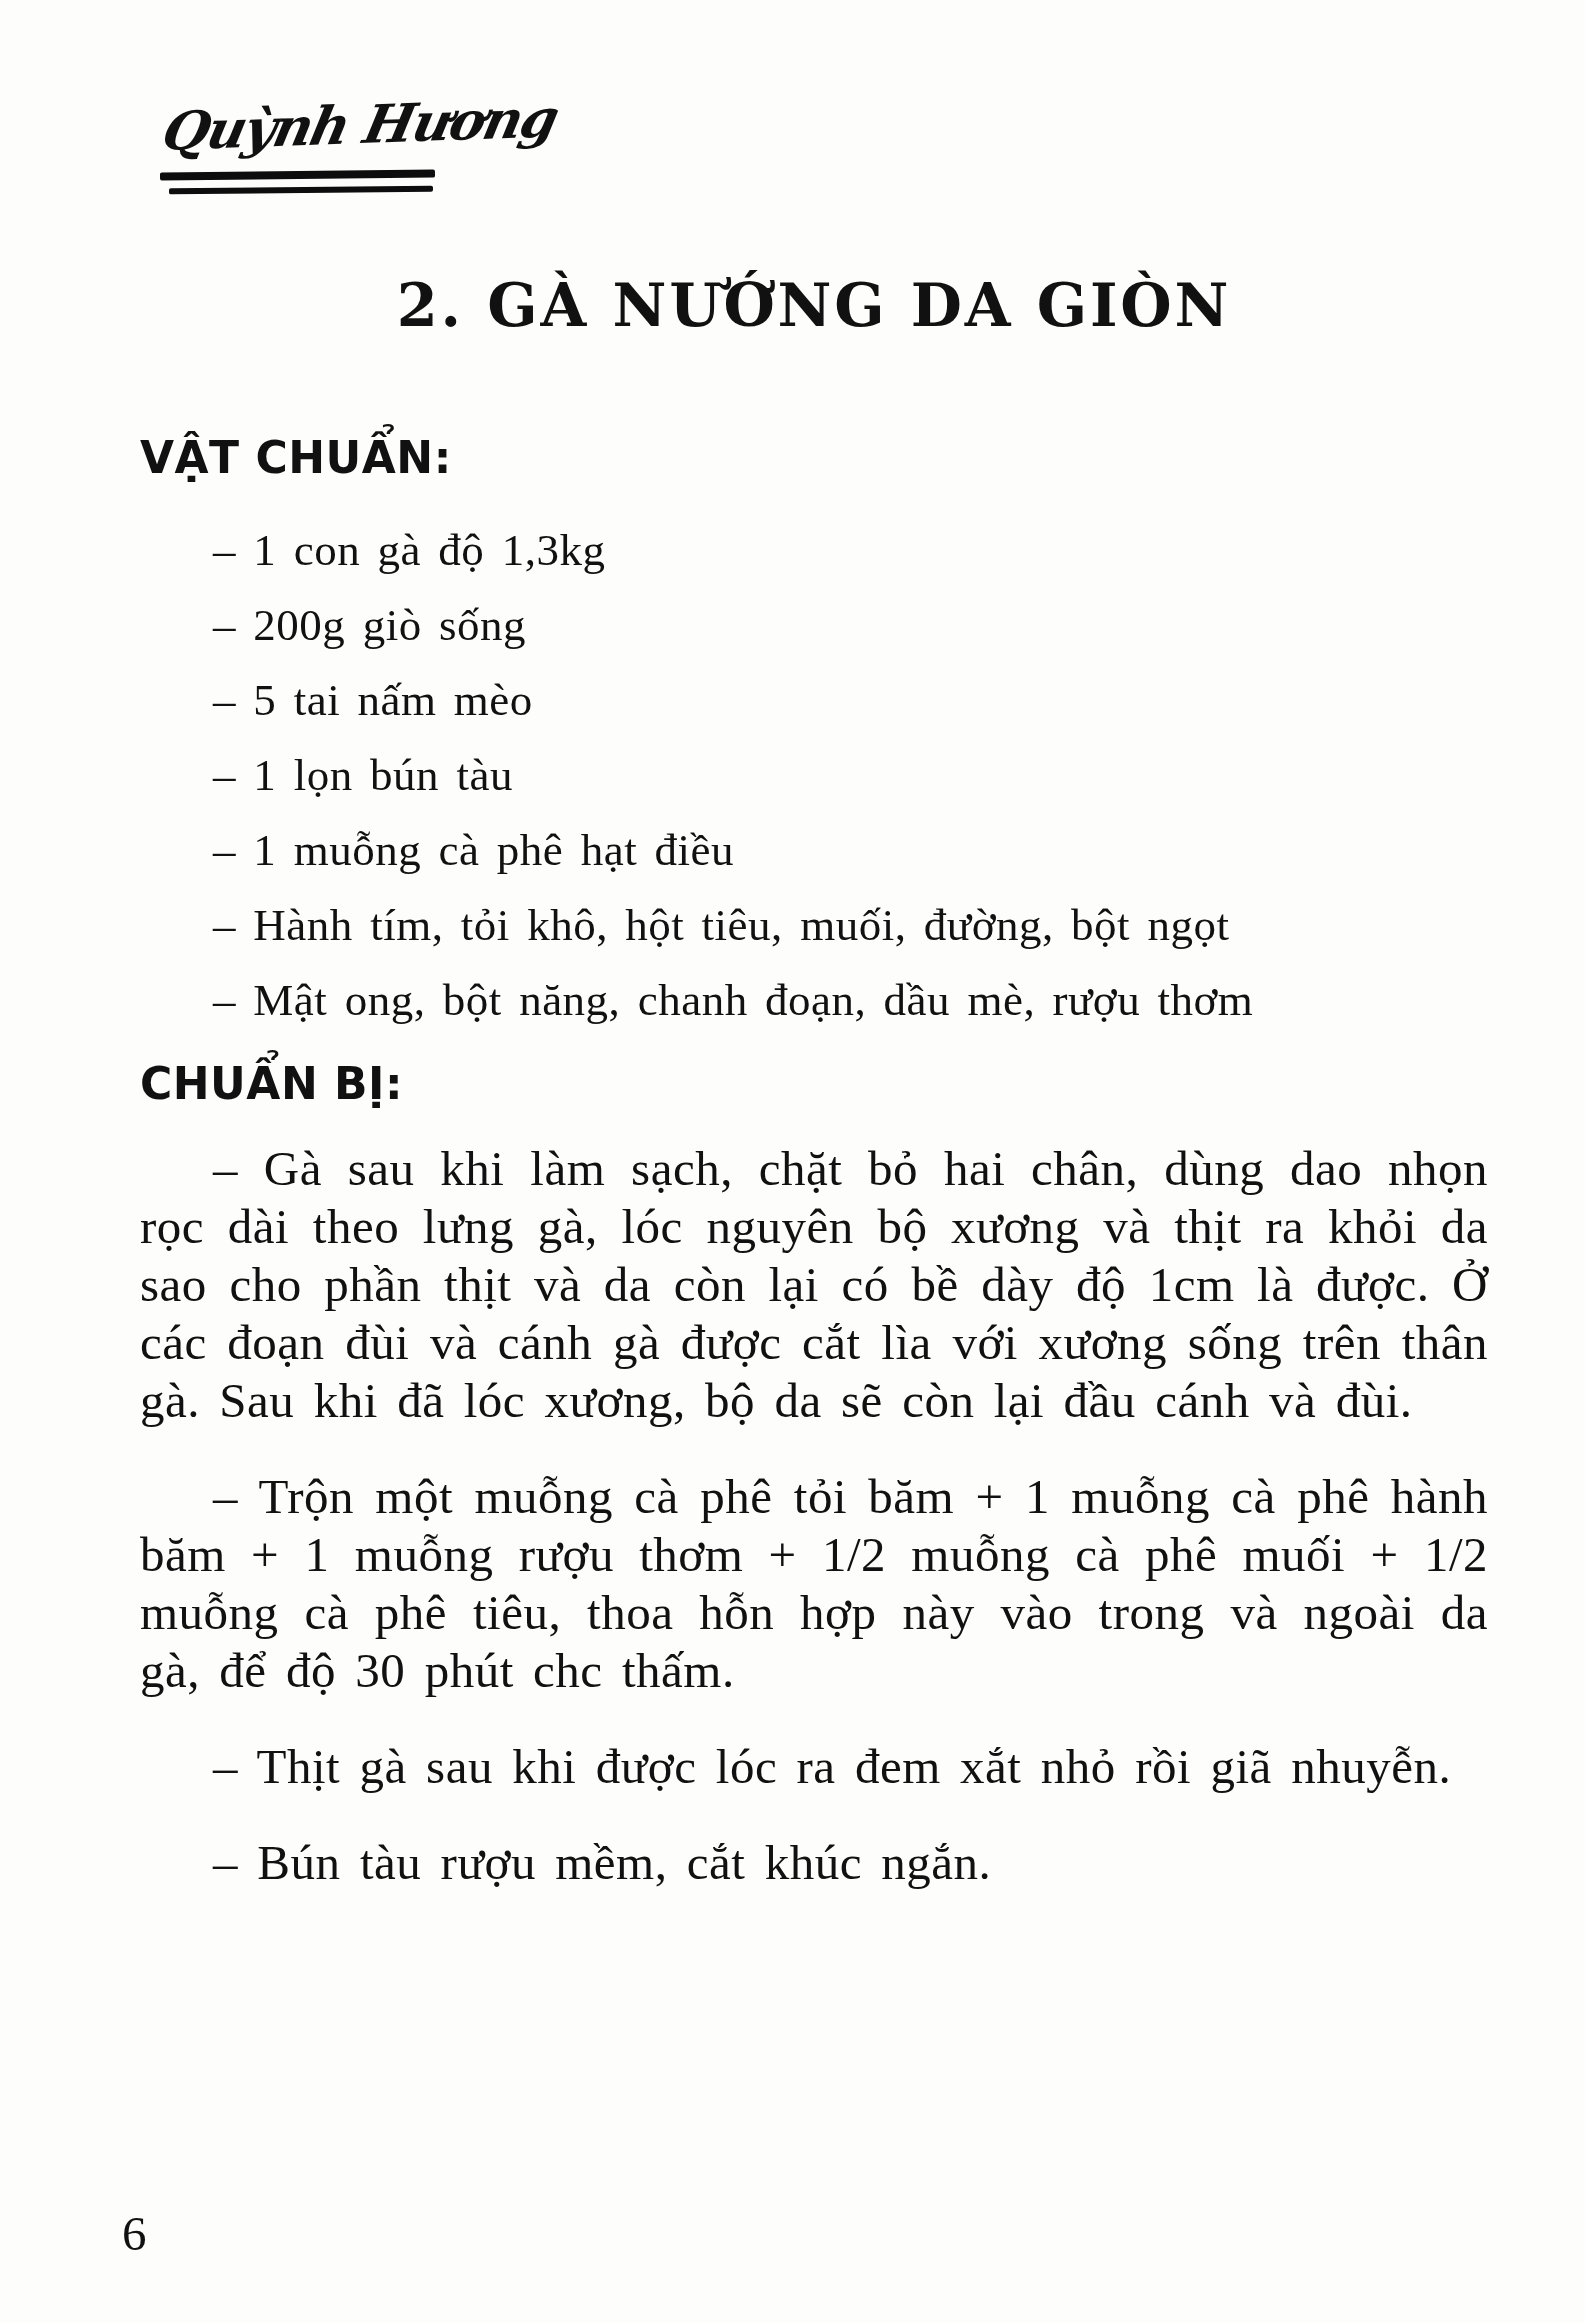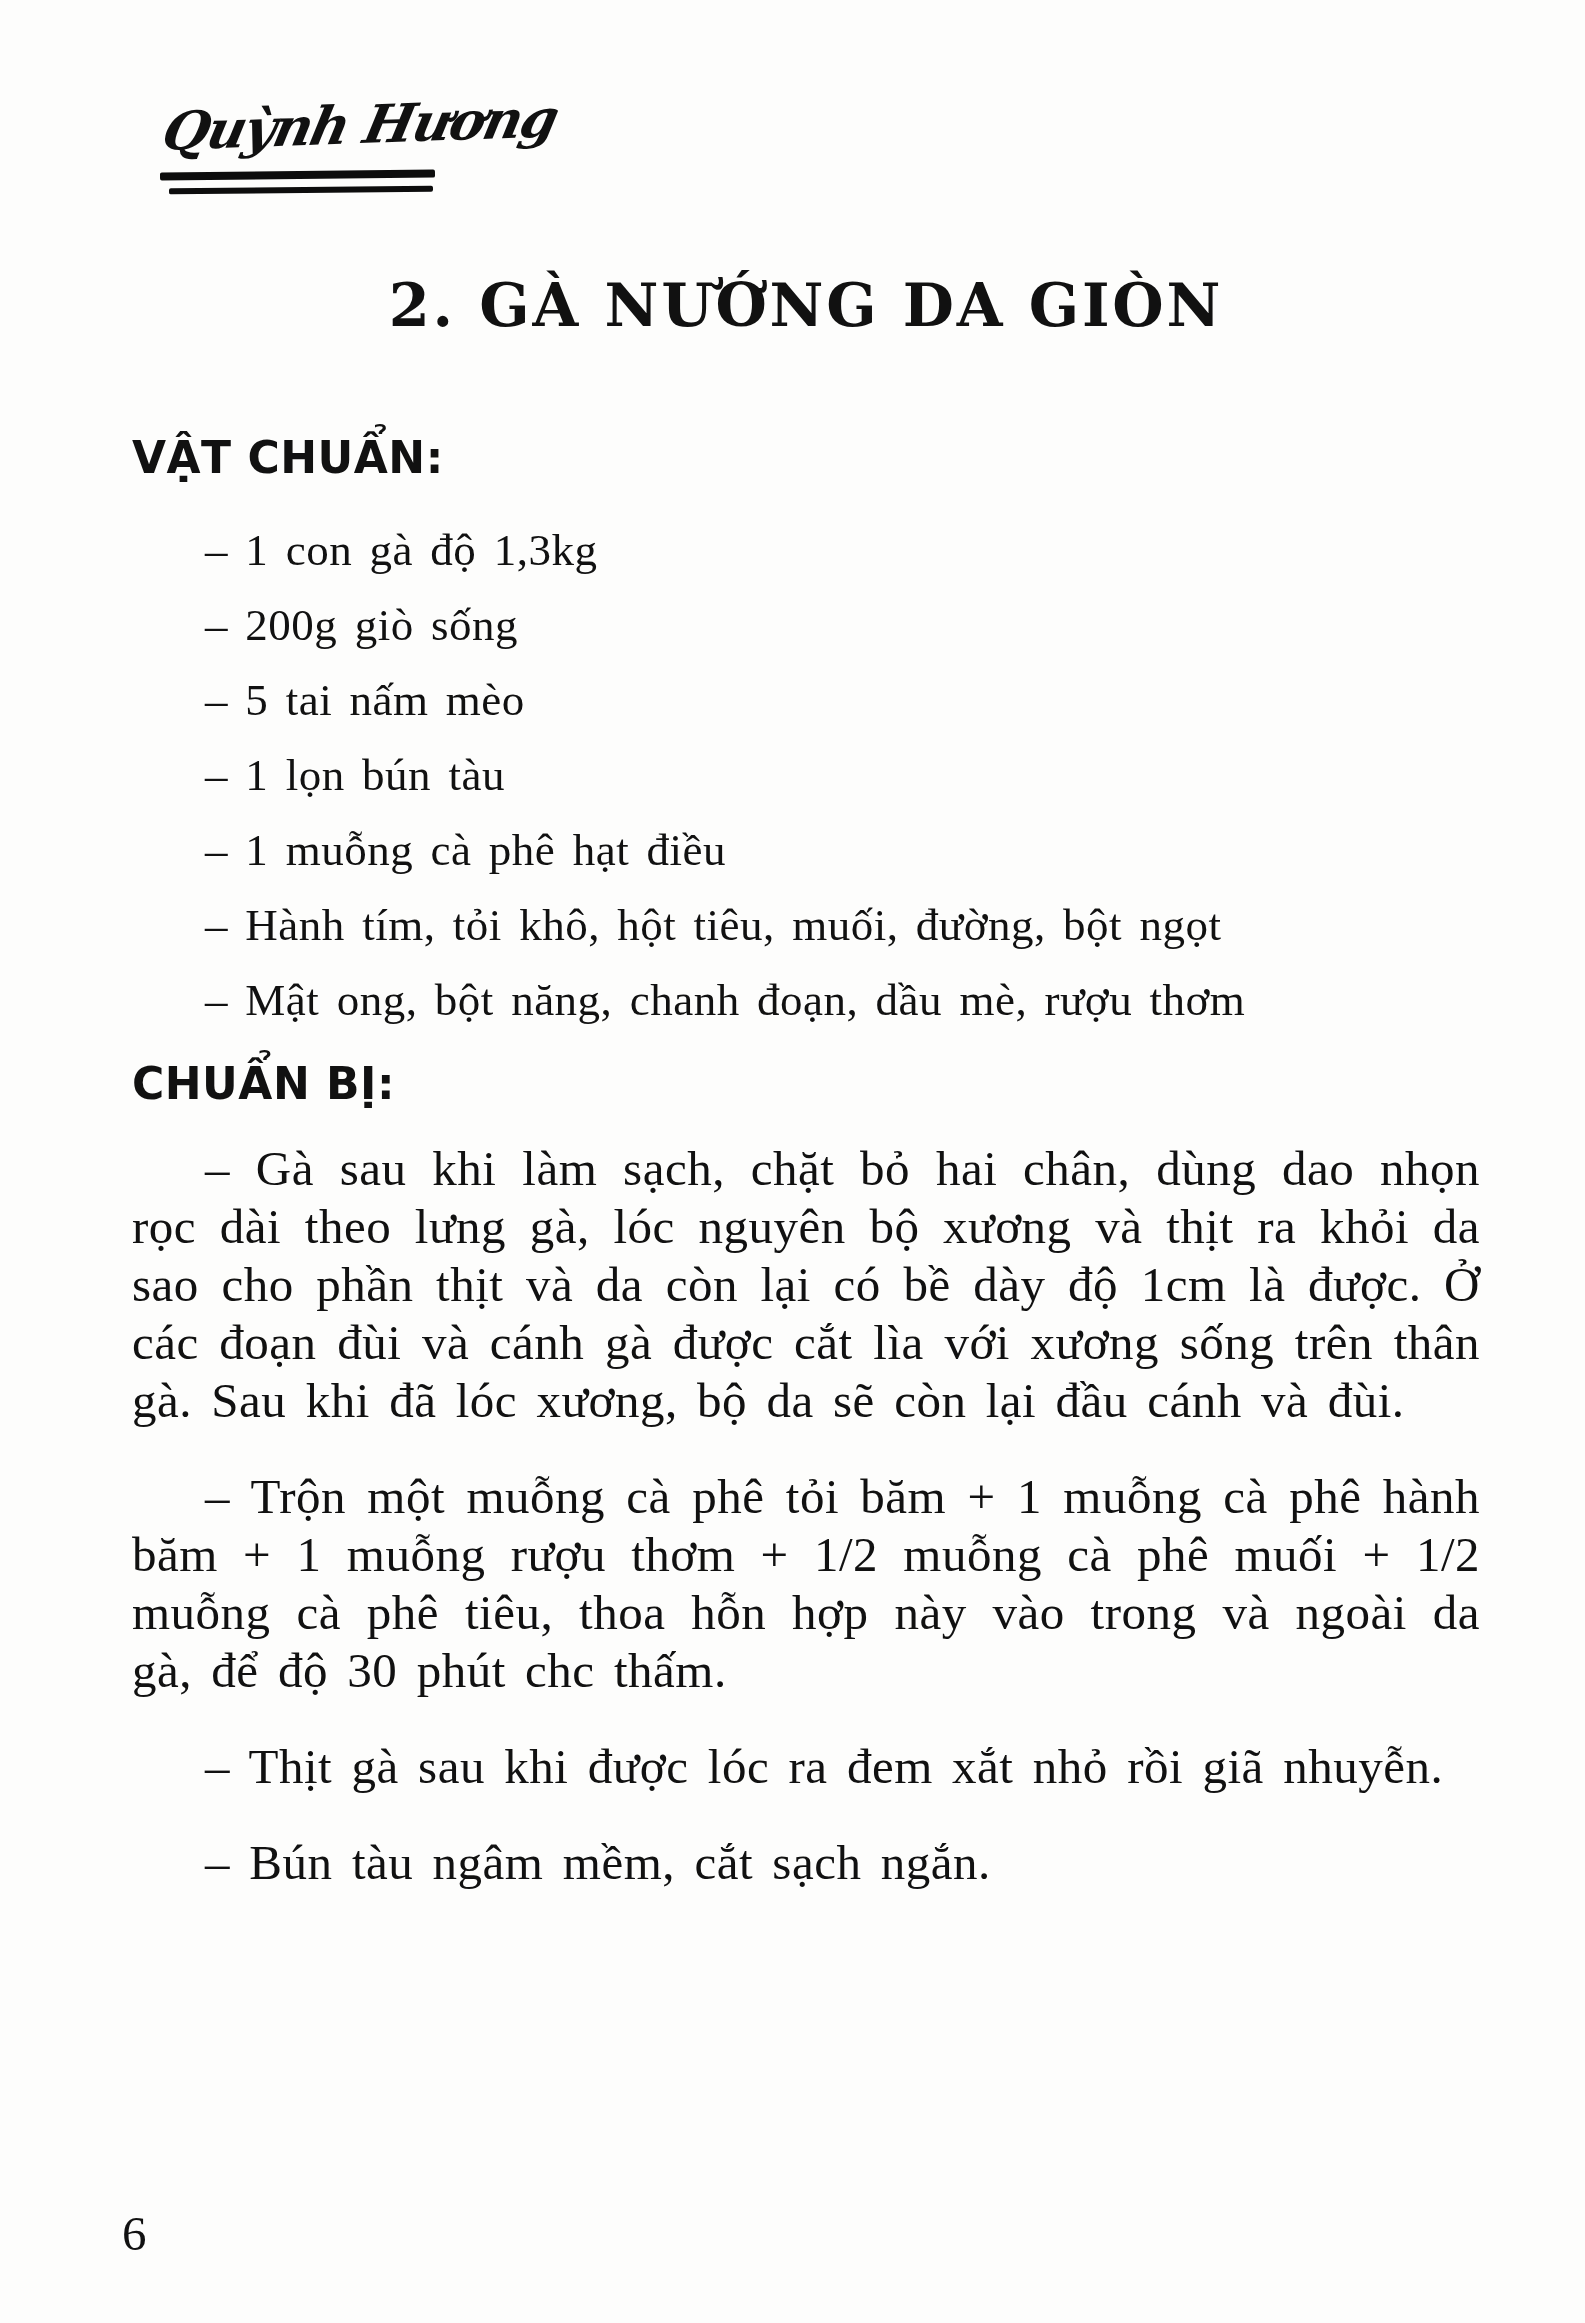--- a/index.html
+++ b/index.html
@@ -30,7 +30,7 @@
   .sig-line-2{width:264px;height:5.6px;margin-top:8.5px;margin-left:11.3px;transform:rotate(-0.6deg);}
   
   .content{
-    position:absolute;left:132px;top:0;width:1348px;
+    position:absolute;left:140px;top:0;width:1348px;
   }
   .title{
     margin:271px 0 0 0;

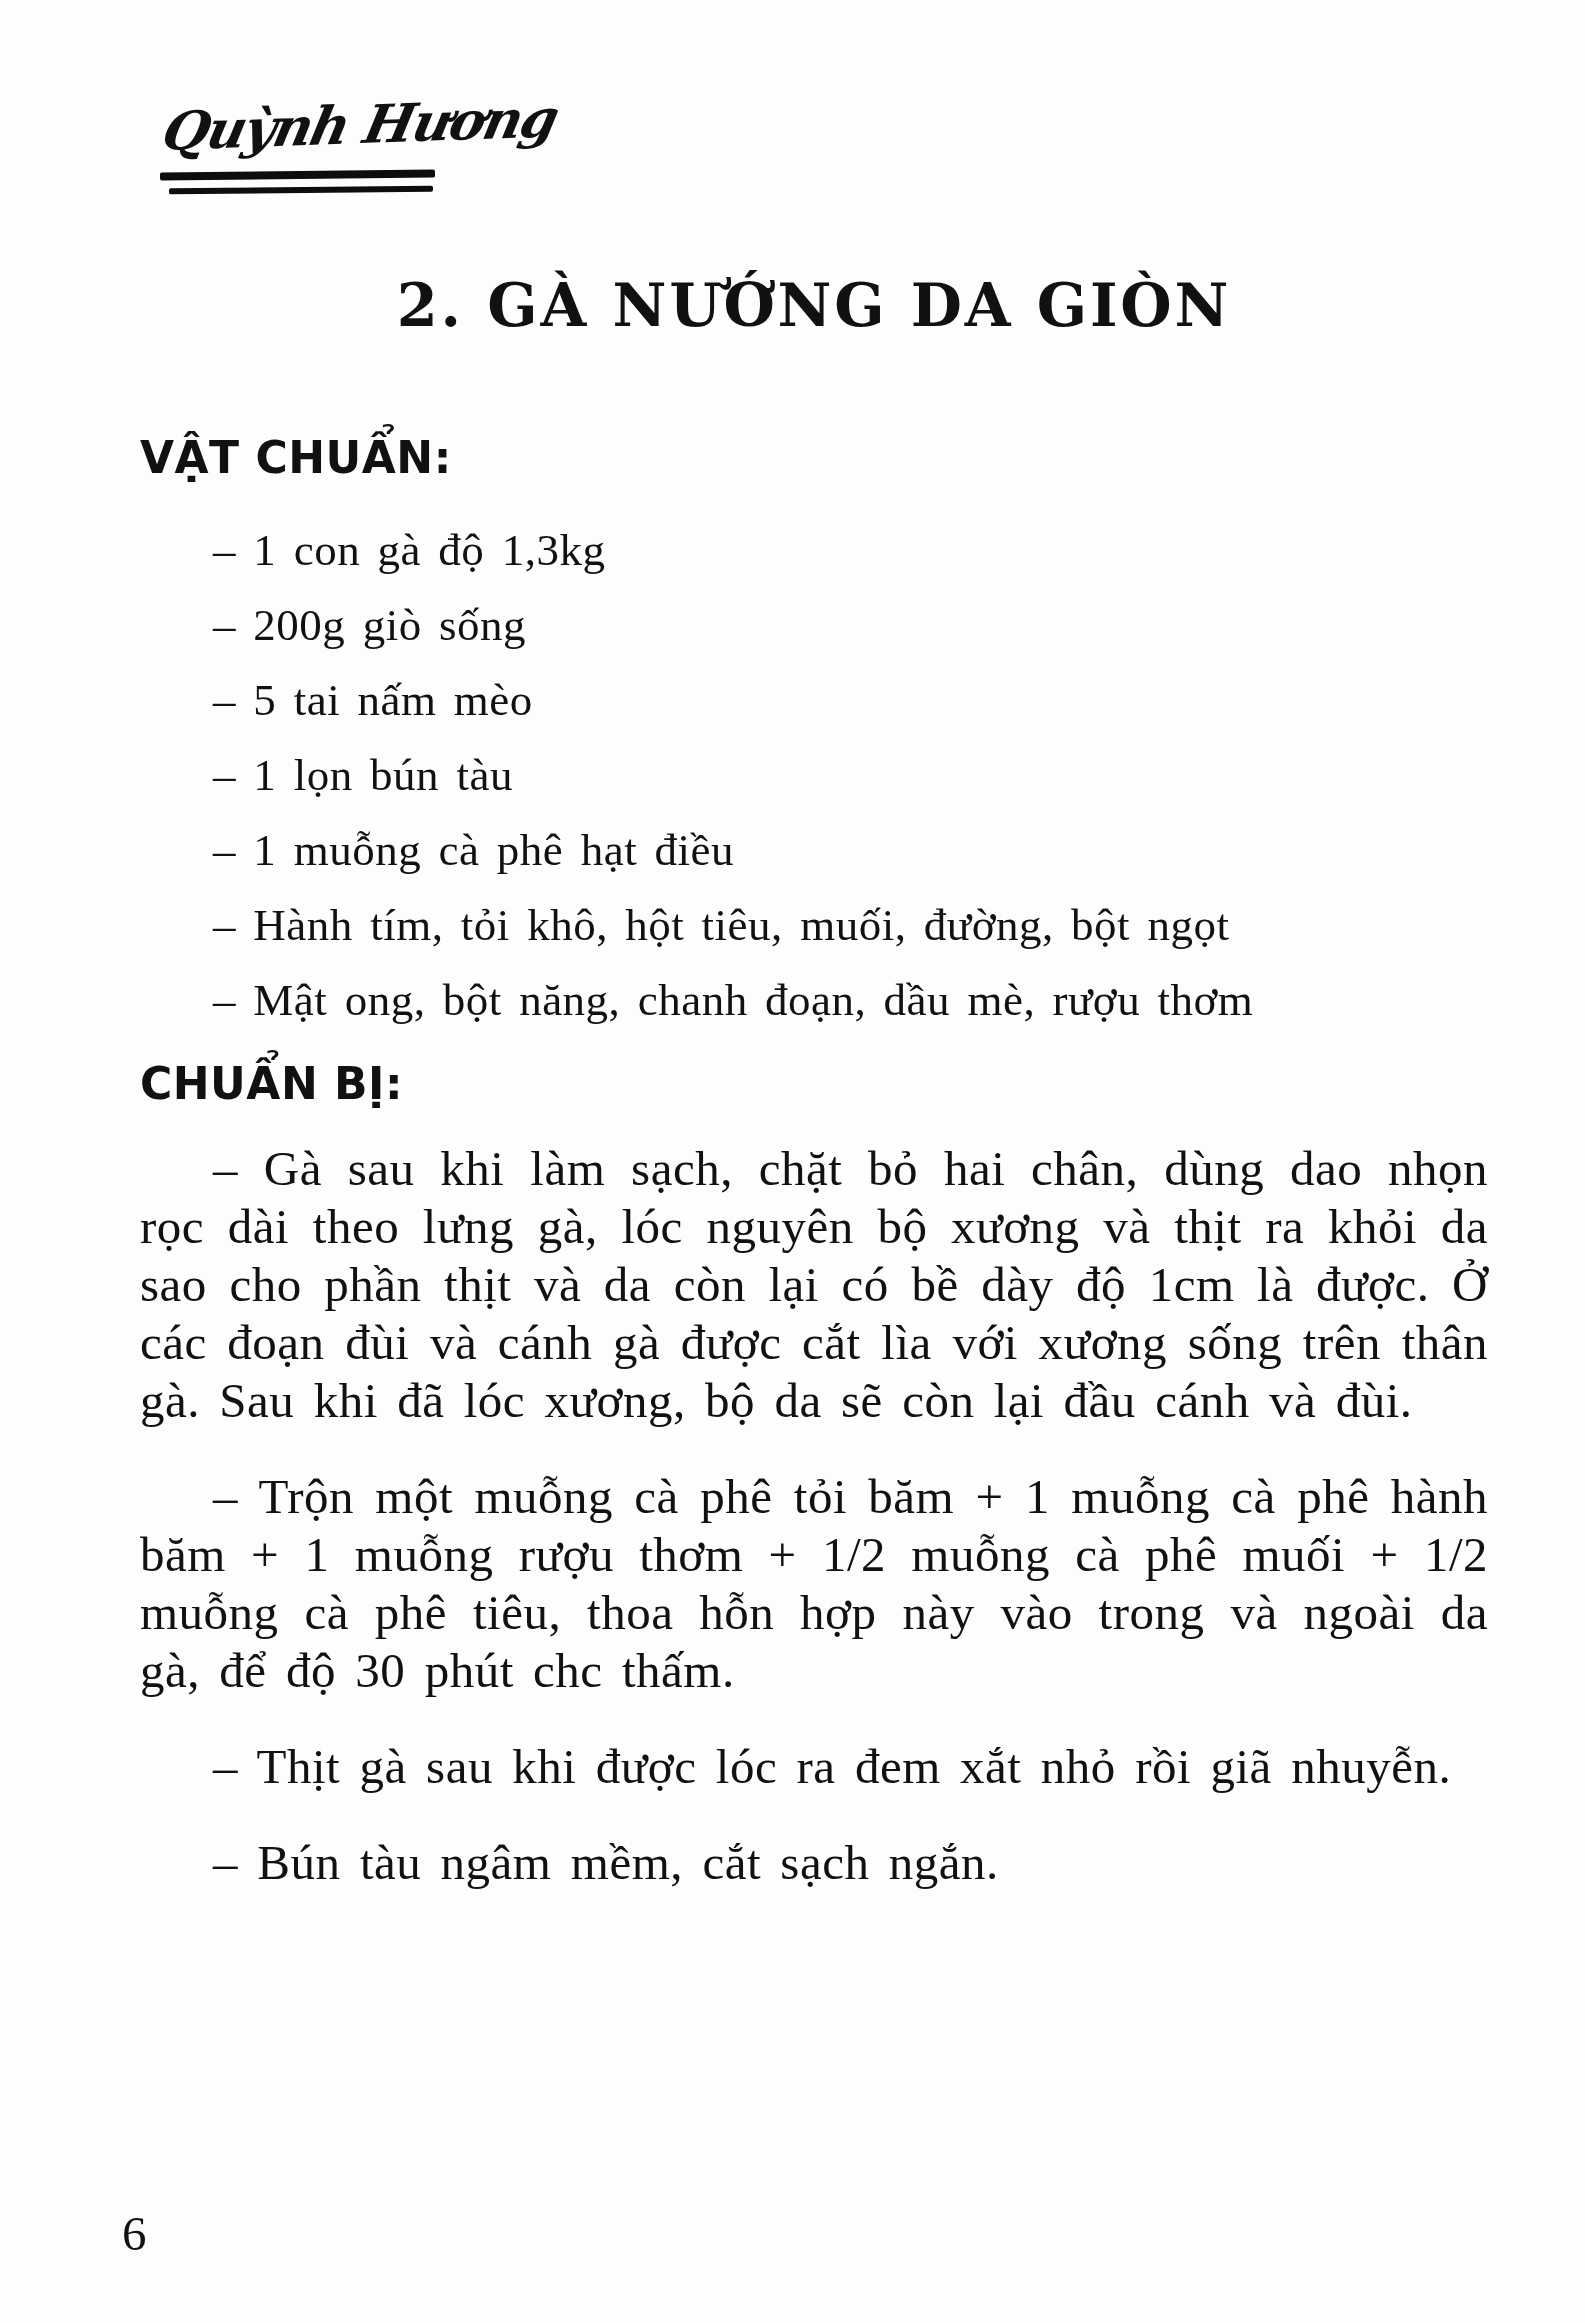--- a/index.html
+++ b/index.html
@@ -111,7 +111,7 @@
       <p>– Gà sau khi làm sạch, chặt bỏ hai chân, dùng dao nhọn rọc dài theo lưng gà, lóc nguyên bộ xương và thịt ra khỏi da sao cho phần thịt và da còn lại có bề dày độ 1cm là được. Ở các đoạn đùi và cánh gà được cắt lìa với xương sống trên thân gà. Sau khi đã lóc xương, bộ da sẽ còn lại đầu cánh và đùi.</p>
       <p>– Trộn một muỗng cà phê tỏi băm + 1 muỗng cà phê hành băm + 1 muỗng rượu thơm + 1/2 muỗng cà phê muối + 1/2 muỗng cà phê tiêu, thoa hỗn hợp này vào trong và ngoài da gà, để độ 30 phút chc thấm.</p>
       <p>– Thịt gà sau khi được lóc ra đem xắt nhỏ rồi giã nhuyễn.</p>
-      <p>– Bún tàu ngâm mềm, cắt sạch ngắn.</p>
+      <p>– Bún tàu rượu mềm, cắt khúc ngắn.</p>
     </div>
 
   </div>

